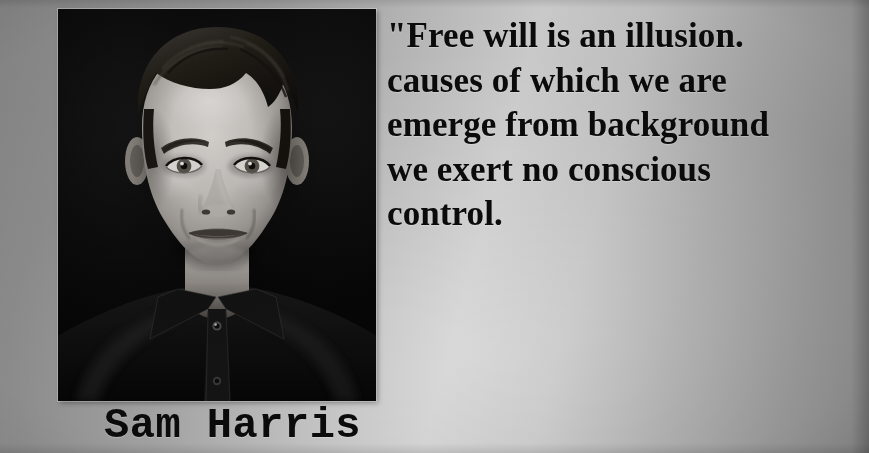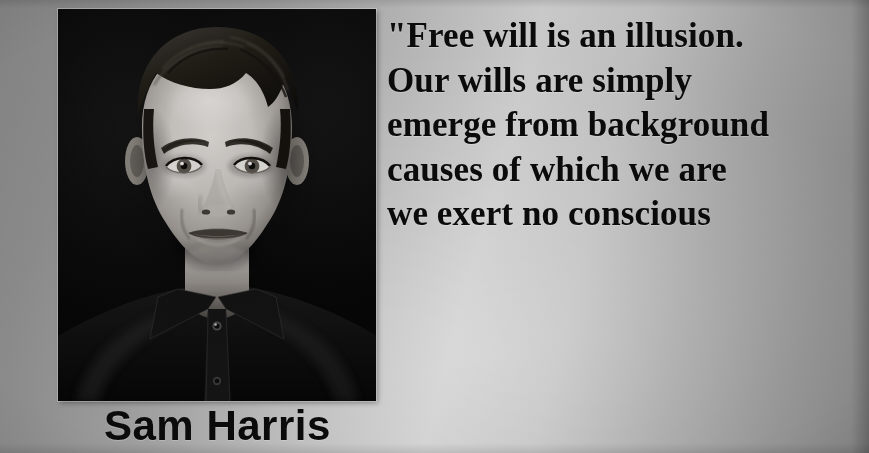--- a/index.html
+++ b/index.html
@@ -301,7 +301,6 @@
 
   <div class="quote-block">
     <div class="quote-line">"Free will is an illusion.</div>
-    <div class="quote-line">Our wills are simply</div>
     <div class="quote-line">emerge from background</div>
     <div class="quote-line">causes of which we are</div>
     <div class="quote-line">we exert no conscious</div>

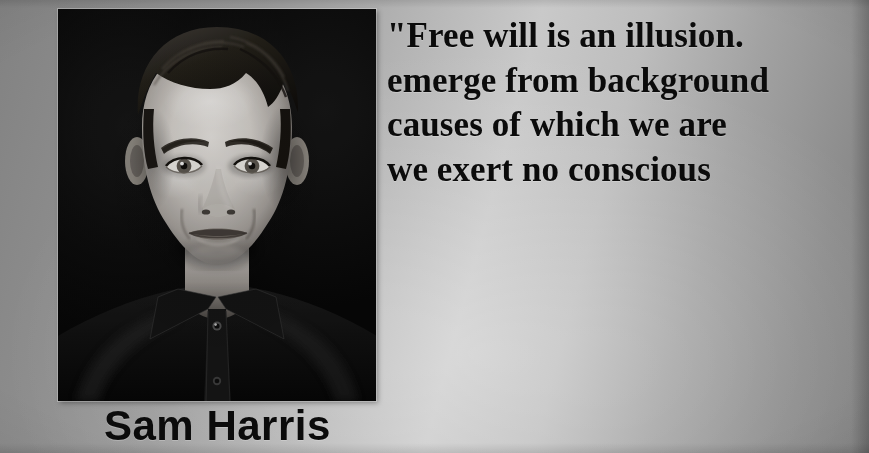--- a/index.html
+++ b/index.html
@@ -301,8 +301,8 @@
 
   <div class="quote-block">
     <div class="quote-line">"Free will is an illusion.</div>
+    <div class="quote-line">causes of which we are</div>
     <div class="quote-line">emerge from background</div>
-    <div class="quote-line">causes of which we are</div>
     <div class="quote-line">we exert no conscious</div>
   </div>
 

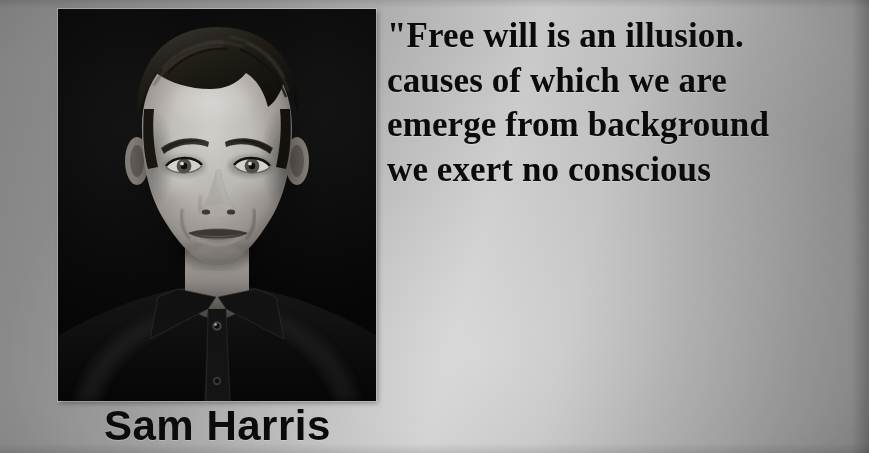--- a/index.html
+++ b/index.html
@@ -304,6 +304,7 @@
     <div class="quote-line">causes of which we are</div>
     <div class="quote-line">emerge from background</div>
     <div class="quote-line">we exert no conscious</div>
+    <div class="quote-line">control.</div>
   </div>
 
   <div class="name-caption">Sam Harris</div>

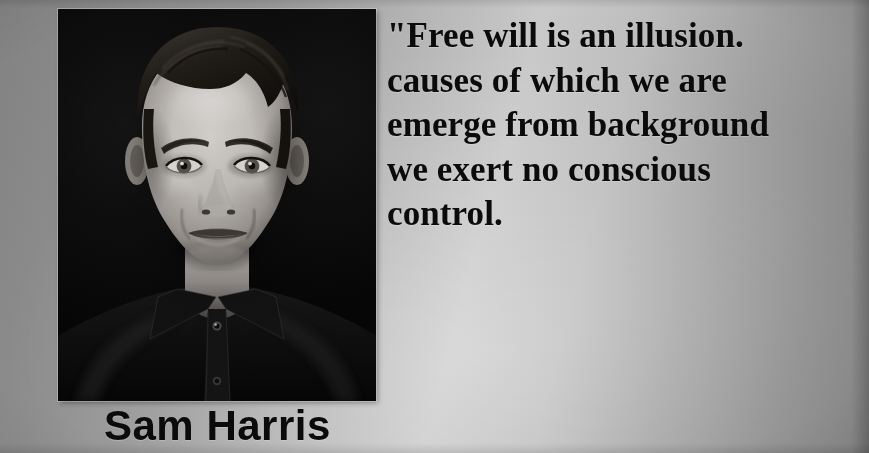--- a/index.html
+++ b/index.html
@@ -97,7 +97,7 @@
     position: absolute;
     left: 104px;
     top: 404px;
-    font-family: Liberation Sans, sans-serif;
+    font-family: Liberation Mono, monospace;
     font-weight: bold;
     font-size: 42px;
     line-height: 44px;

